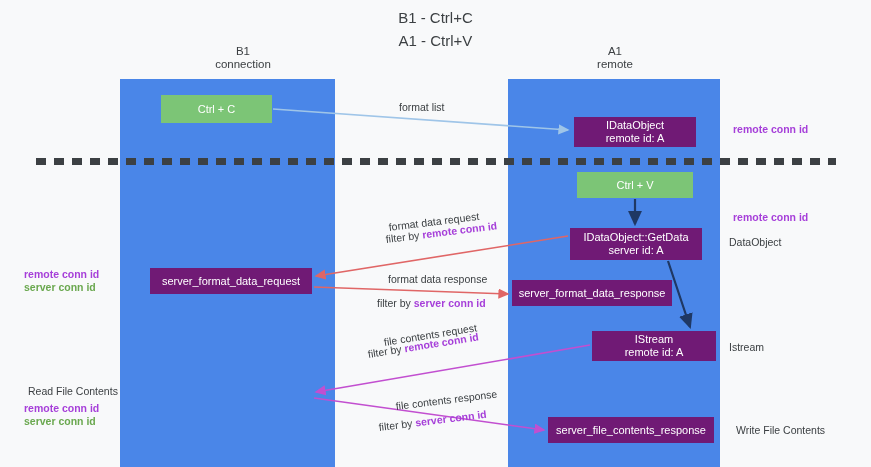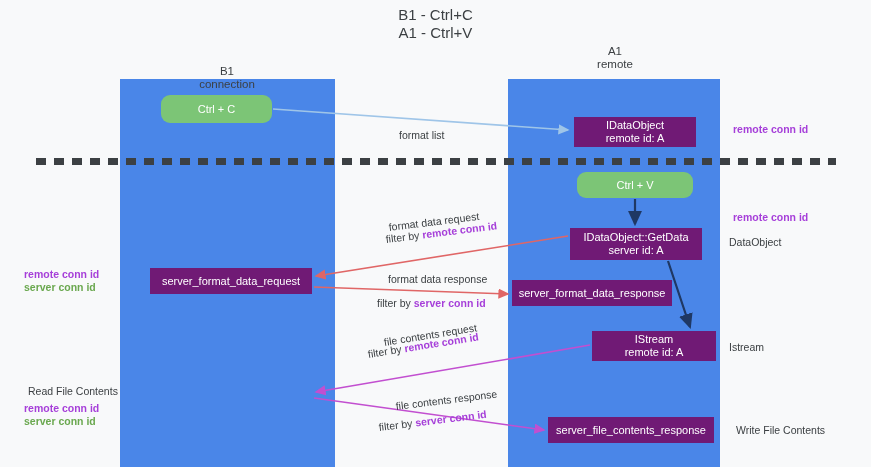--- a/index.html
+++ b/index.html
@@ -21,7 +21,7 @@
   
   #title{
     position:absolute;left:0;top:6px;width:871px;
-    text-align:center;font-size:15px;line-height:18px;color:#3c4043;
+    text-align:center;font-size:15px;line-height:23px;color:#3c4043;
     white-space:pre-line;
   }
   .col-head{

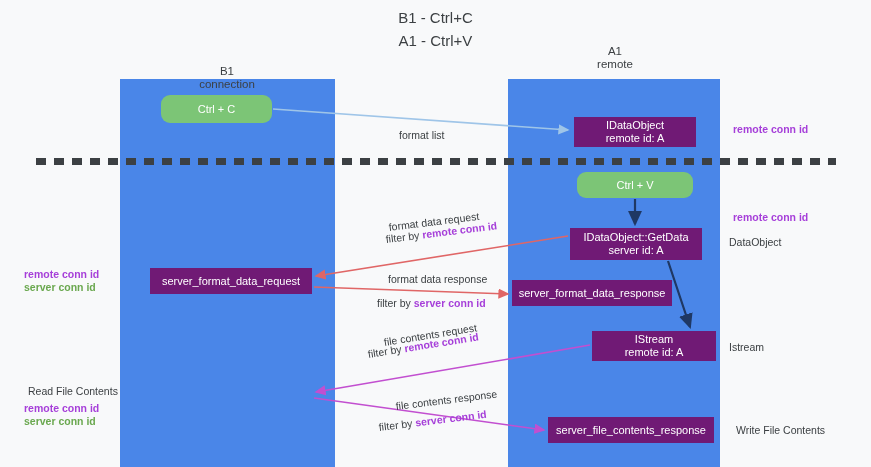--- a/index.html
+++ b/index.html
@@ -28,7 +28,7 @@
     position:absolute;text-align:center;font-size:11.5px;line-height:13px;
     color:#3c4043;white-space:pre-line;
   }
-  #head-b1{left:152px;top:45px;width:150px;margin-top:20px;}
+  #head-b1{left:168px;top:45px;width:150px;}
   #head-a1{left:540px;top:45px;width:150px;}
 
   

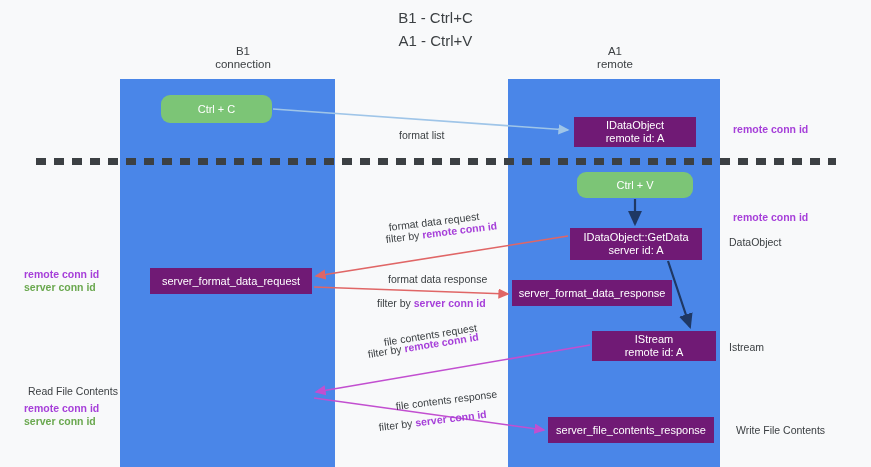--- a/index.html
+++ b/index.html
@@ -44,7 +44,7 @@
     text-align:center;color:#ffffff;font-size:11px;line-height:13px;
     white-space:pre-line;padding:2px 4px;
   }
-  .green{background:#7cc576;border-radius:9px;}
+  .green{background:#7cc576;}
   .orange{background:#701a75;}
 
   #box-ctrlc{left:161px;top:95px;width:111px;height:28px;}

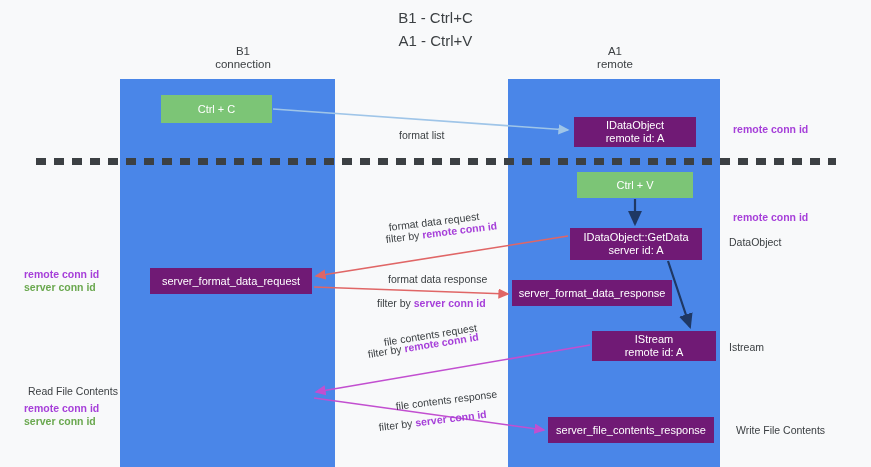--- a/index.html
+++ b/index.html
@@ -64,7 +64,7 @@
   .rot-c{transform:rotate(-9deg);transform-origin:left top;}
   .rot-d{transform:rotate(-7deg);transform-origin:left top;}
 
-  #lbl-format-list{left:399px;top:101px;margin-top:28px;}
+  #lbl-format-list{left:399px;top:101px;}
   #lbl-fmt-req{left:388px;top:221px;}
   #lbl-fmt-req2{left:385px;top:233px;}
   #lbl-fmt-resp{left:388px;top:273px;}

